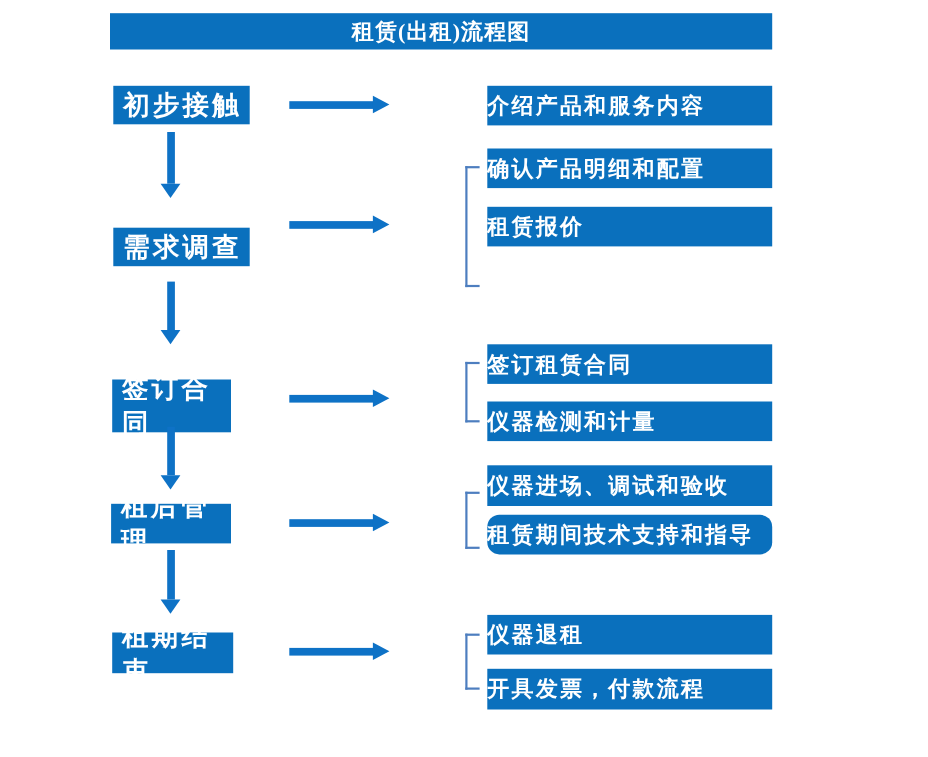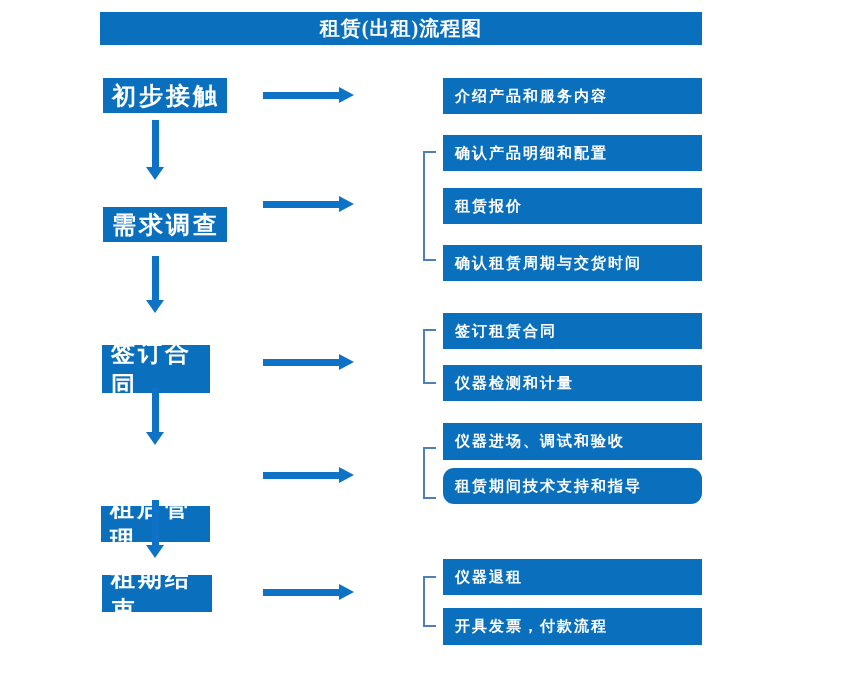--- a/index.html
+++ b/index.html
@@ -43,9 +43,8 @@
     left: 443px;
     width: 259px;
     height: 36px;
-    font-size: 15px;
+    font-size: 20px;
     letter-spacing: 2px;
-    padding-left: 12px;
   }
   
   .harrow {

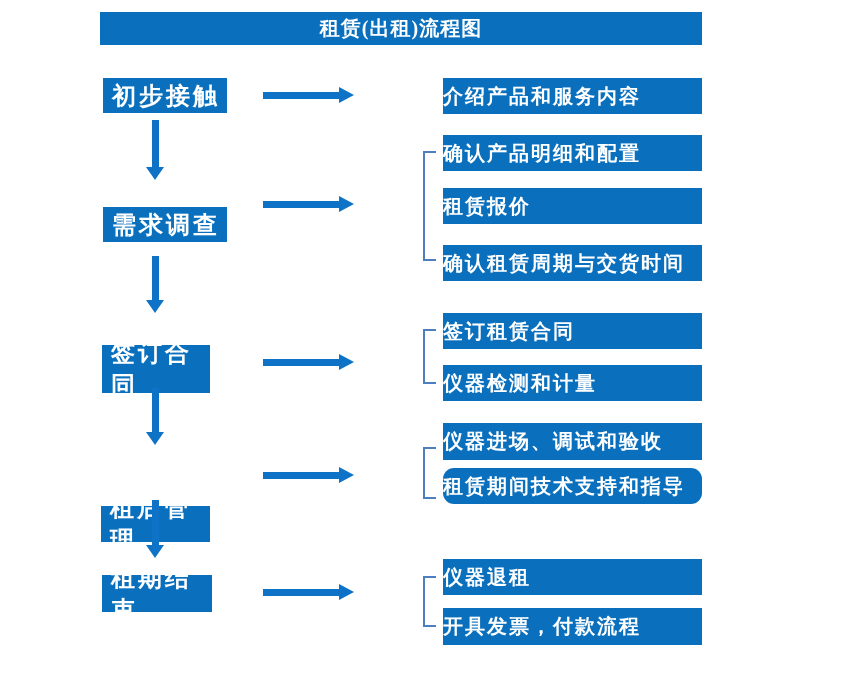--- a/index.html
+++ b/index.html
@@ -164,7 +164,6 @@
   <div class="box detail" style="top:78px;">介绍产品和服务内容</div>
   <div class="box detail" style="top:135px;">确认产品明细和配置</div>
   <div class="box detail" style="top:188px;">租赁报价</div>
-  <div class="box detail" style="top:245px;">确认租赁周期与交货时间</div>
   <div class="box detail" style="top:313px;">签订租赁合同</div>
   <div class="box detail" style="top:365px;">仪器检测和计量</div>
   <div class="box detail" style="top:423px; height:37px;">仪器进场、调试和验收</div>

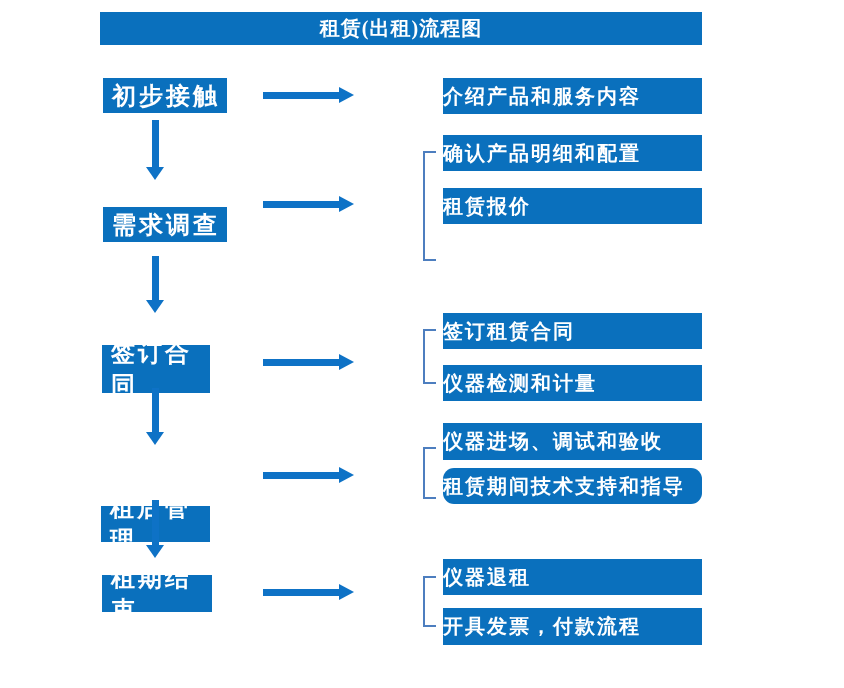--- a/index.html
+++ b/index.html
@@ -115,7 +115,7 @@
   <div class="box step" style="left:103px; top:78px;  width:124px;">初步接触</div>
   <div class="box step" style="left:103px; top:187px; width:124px;margin-top:20px;">需求调查</div>
   <div class="box step" style="left:102px; top:345px; width:108px; height:48px;">签订合同</div>
-  <div class="box step" style="left:101px; top:458px; width:109px; height:36px;margin-top:48px;">租后管理</div>
+  <div class="box step" style="left:101px; top:458px; width:109px; height:36px;">租后管理</div>
   <div class="box step" style="left:102px;  top:575px; width:110px; height:37px;">租期结束</div>
 
   <div class="varrow" style="top:120px; height:60px;">

